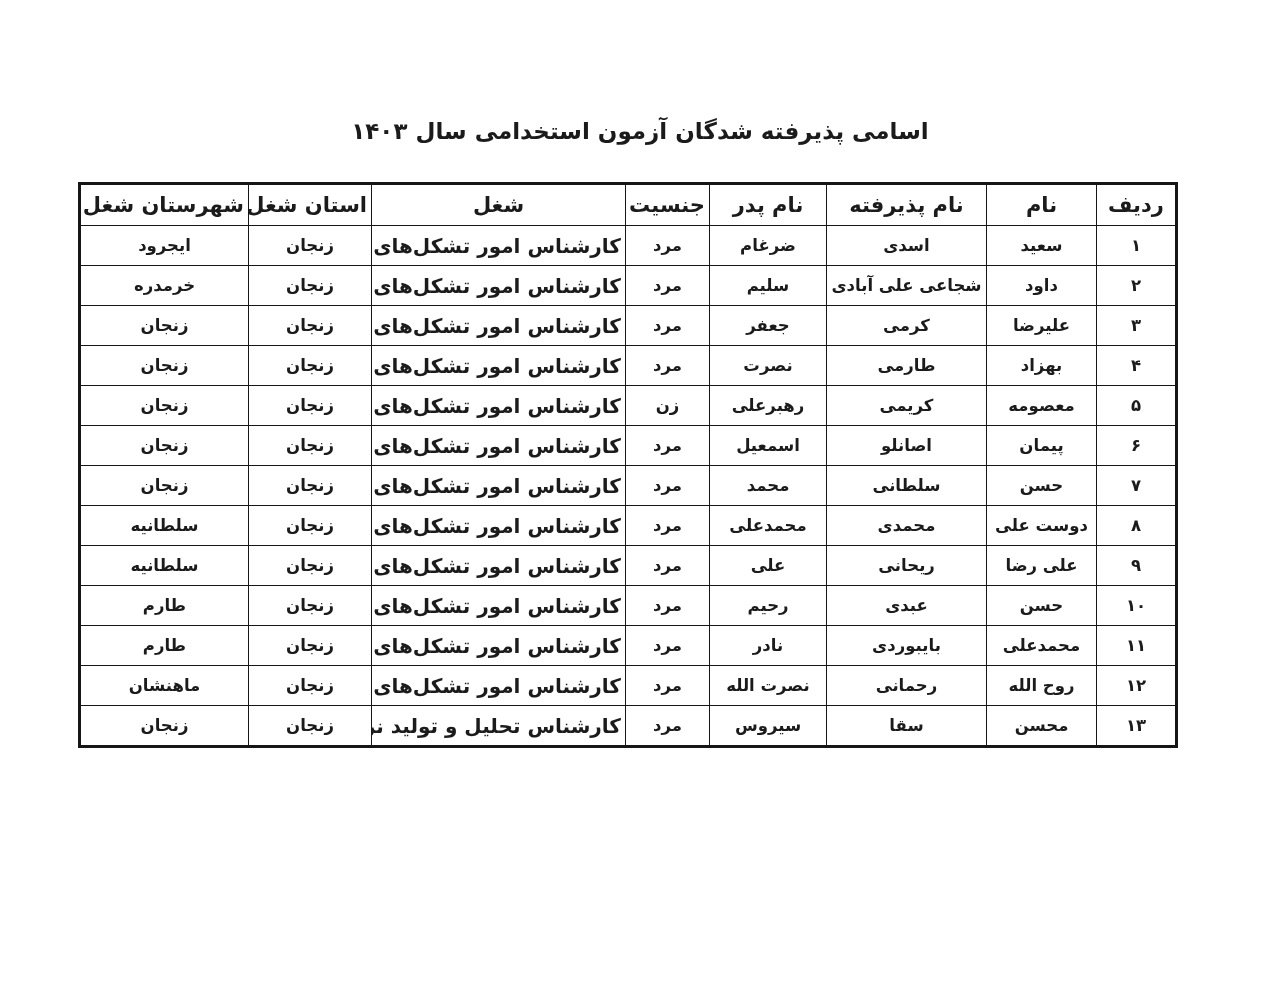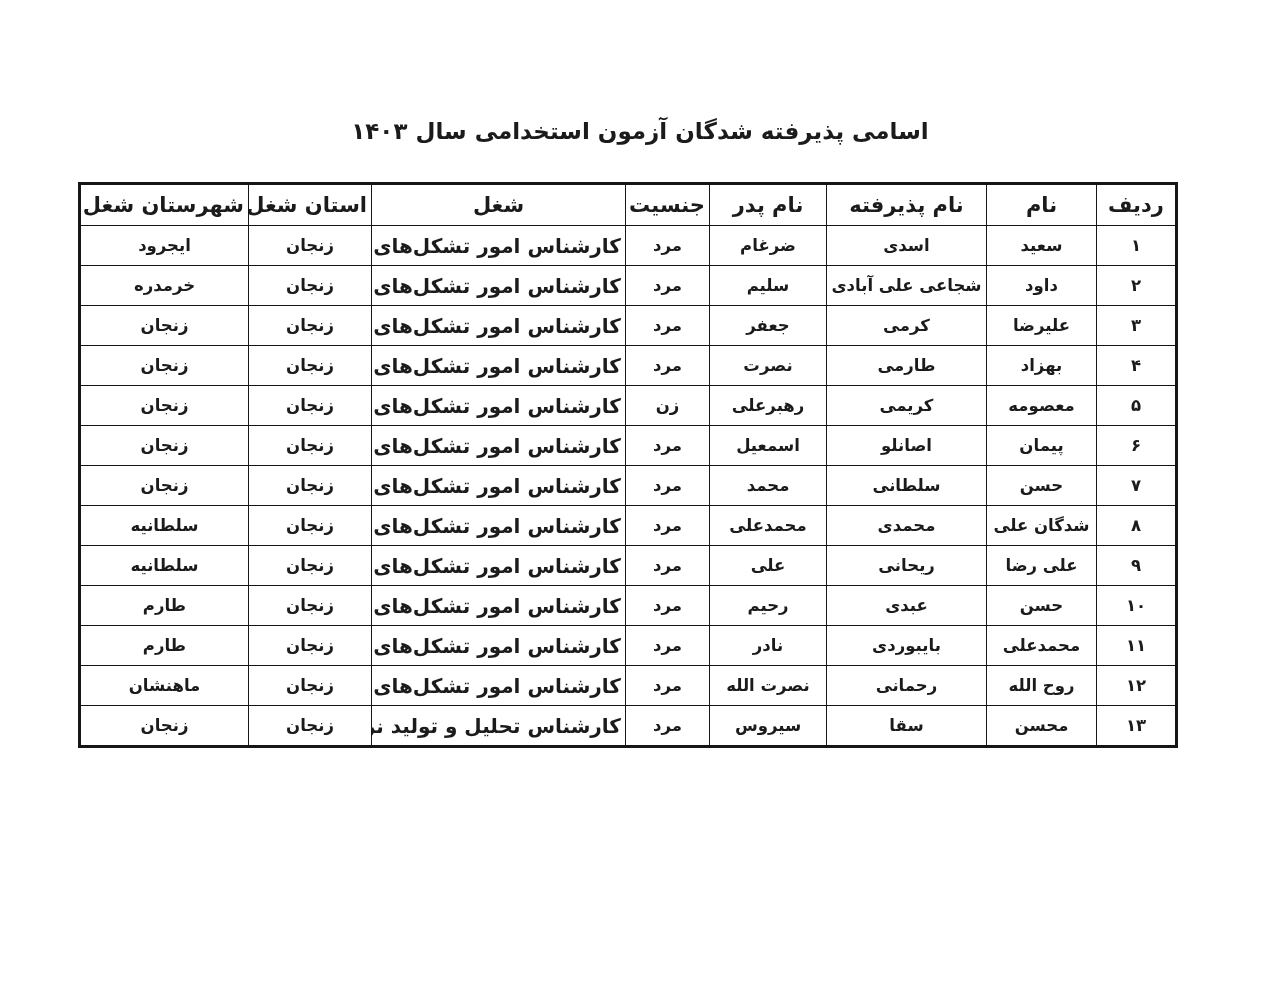--- a/index.html
+++ b/index.html
@@ -161,7 +161,7 @@
       </tr>
       <tr>
         <td class="col-row-number">۸</td>
-        <td class="col-first-name">شدگان علی</td>
+        <td class="col-first-name">دوست علی</td>
         <td class="col-last-name">محمدی</td>
         <td class="col-father-name">محمدعلی</td>
         <td class="col-gender">مرد</td>

